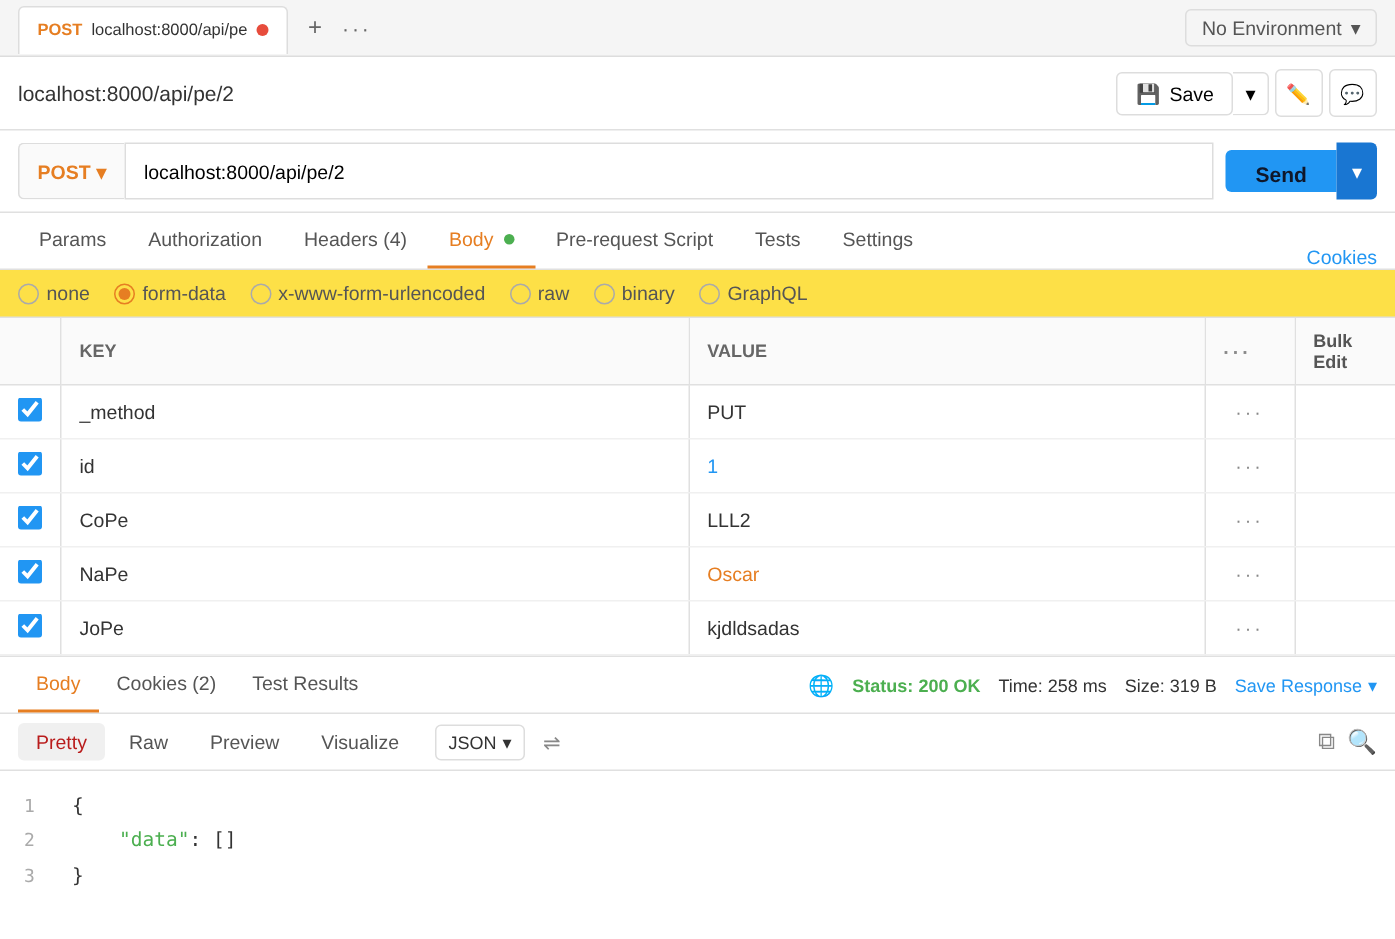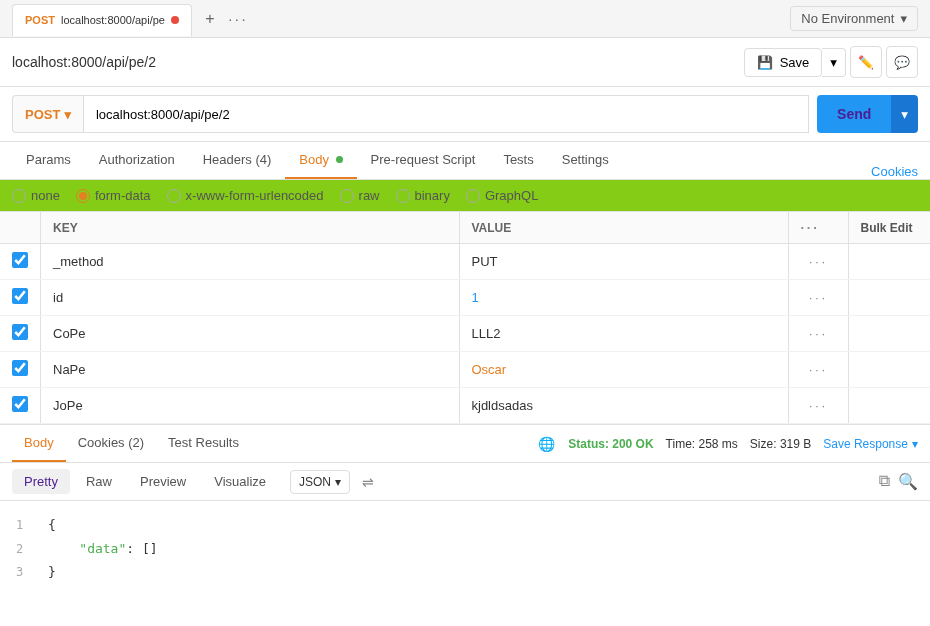--- a/index.html
+++ b/index.html
@@ -23,7 +23,7 @@
     .method-select { display: flex; align-items: center; gap: 4px; padding: 8px 12px; border: 1px solid #ddd; border-right: none; border-radius: 4px 0 0 4px; font-size: 13px; font-weight: 600; color: #e67e22; background: #fafafa; cursor: pointer; height: 38px; }
     .url-input { flex: 1; border: 1px solid #ddd; padding: 8px 12px; font-size: 13px; height: 38px; outline: none; }
     .send-btn { display: flex; align-items: center; gap: 0; margin-left: 8px; }
-    .send-main { background: #2196F3; color: #4c1d95; border: none; padding: 8px 20px; font-size: 14px; font-weight: 600; height: 38px; cursor: pointer; border-radius: 4px 0 0 4px; }
+    .send-main { background: #2196F3; color: #0f172a; border: none; padding: 8px 20px; font-size: 14px; font-weight: 600; height: 28px; cursor: pointer; border-radius: 4px 0 0 4px; }
     .send-arrow { background: #1976D2; color: #fff; border: none; padding: 8px 10px; height: 38px; cursor: pointer; border-radius: 0 4px 4px 0; }
 
     

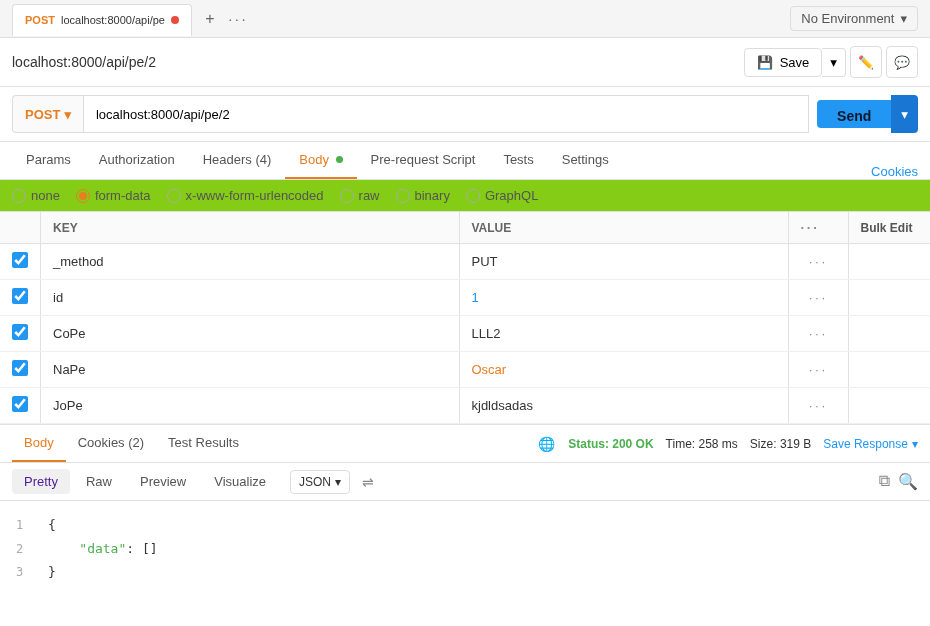--- a/index.html
+++ b/index.html
@@ -34,7 +34,7 @@
     .cookies-link { margin-left: auto; color: #2196F3; cursor: pointer; font-size: 13px; }
 
     
-    .body-type-bar { display: flex; align-items: flex-end; padding: 8px 12px; gap: 16px; border-bottom: 1px solid #e0e0e0; background: #84cc16; }
+    .body-type-bar { display: flex; align-items: flex-end; padding: 8px 12px; gap: 16px; border-bottom: 1px solid #e0e0e0; background: #fde047; }
     .radio-option { display: flex; align-items: center; gap: 5px; cursor: pointer; font-size: 13px; color: #555; }
     .radio-circle { width: 14px; height: 14px; border-radius: 50%; border: 1.5px solid #aaa; display: inline-block; position: relative; }
     .radio-circle.selected { border-color: #e67e22; }

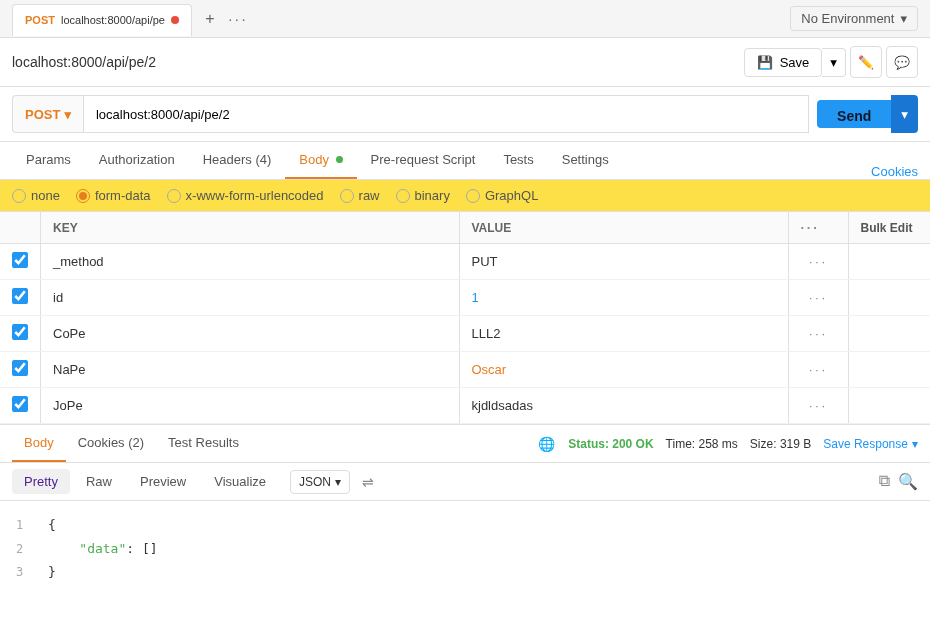--- a/index.html
+++ b/index.html
@@ -48,7 +48,7 @@
     .check-col { width: 40px; text-align: center; }
     .key-col { width: 45%; }
     .more-col { width: 60px; text-align: center; color: #999; }
-    .bulk-col { width: 82px; text-align: right; }
+    .bulk-col { width: 67px; text-align: right; }
     .checkbox { width: 16px; height: 16px; accent-color: #2196F3; cursor: pointer; }
     .table-header-row th { position: relative; }
     .bulk-edit-btn { font-size: 12px; font-weight: 600; color: #555; cursor: pointer; }

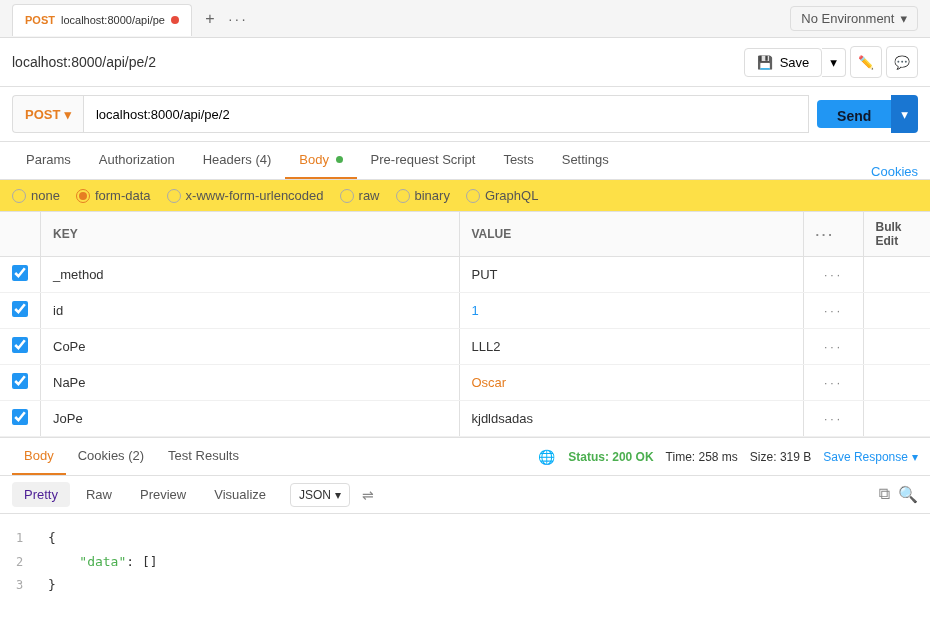--- a/index.html
+++ b/index.html
@@ -65,7 +65,7 @@
     
     .response-view-bar { display: flex; align-items: center; padding: 6px 12px; gap: 4px; border-bottom: 1px solid #e0e0e0; background: #fff; }
     .view-tab { padding: 5px 12px; font-size: 13px; cursor: pointer; color: #555; border-radius: 4px; }
-    .view-tab.active { background: #f0f0f0; font-weight: 500; color: #4c1d95; }
+    .view-tab.active { background: #f0f0f0; font-weight: 500; color: #b91c1c; }
     .json-select { display: flex; align-items: center; gap: 4px; border: 1px solid #ddd; border-radius: 4px; padding: 4px 8px; font-size: 12px; cursor: pointer; margin-left: 8px; }
     .wrap-icon { margin-left: 8px; color: #888; font-size: 14px; cursor: pointer; }
     .response-icons { margin-left: auto; display: flex; gap: 8px; }

